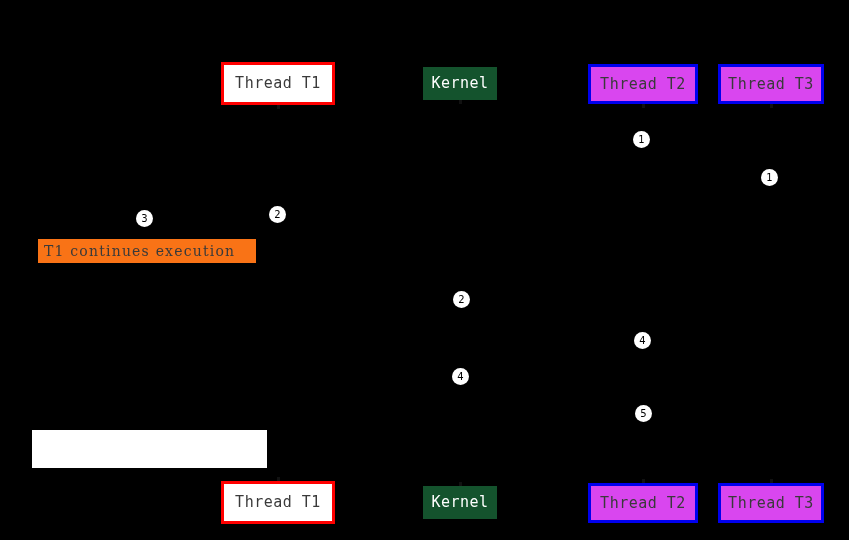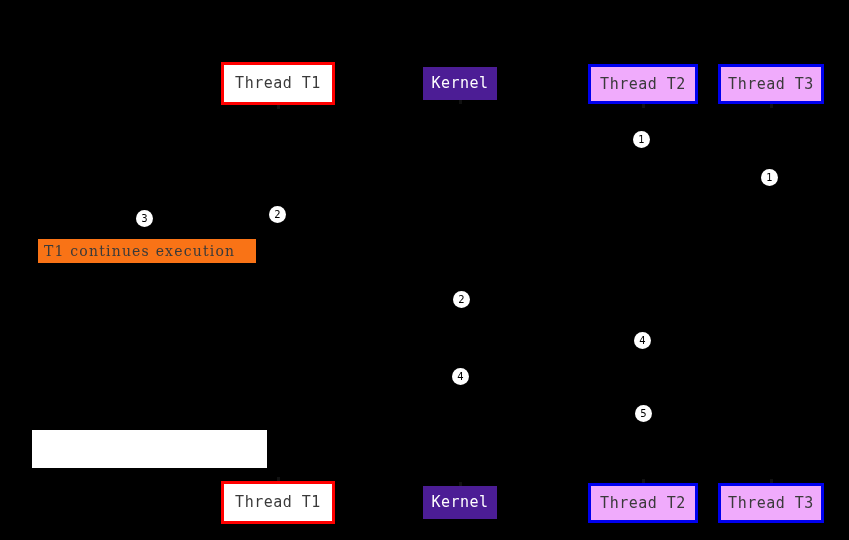--- a/index.html
+++ b/index.html
@@ -43,7 +43,7 @@
     color: #3a3a3a;
   }
   .participant.kernel {
-    background: #4c1d95;
+    background: #14532d;
     border: 0;
     color: #ffffff;
   }

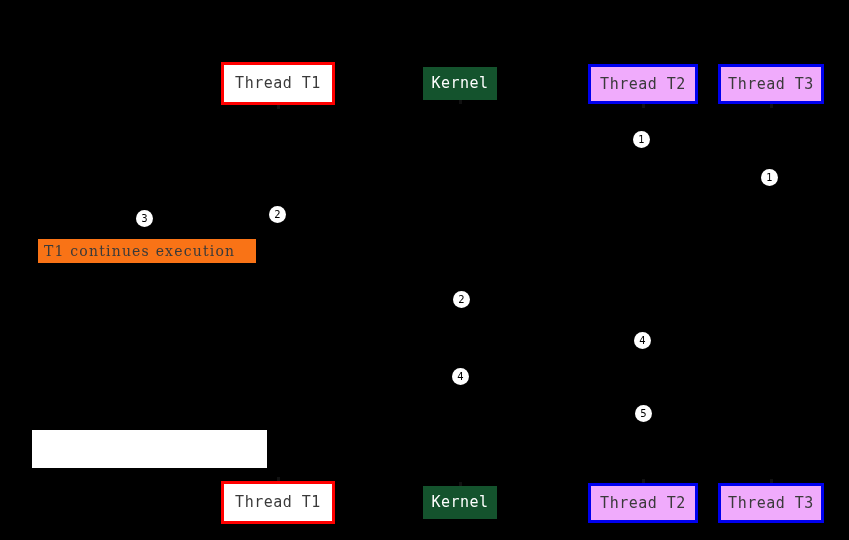--- a/index.html
+++ b/index.html
@@ -38,7 +38,7 @@
     color: #3a3a3a;
   }
   .participant.thread-blue {
-    background: #f0abfc;
+    background: #d946ef;
     border: 3px solid #0000ee;
     color: #3a3a3a;
   }

